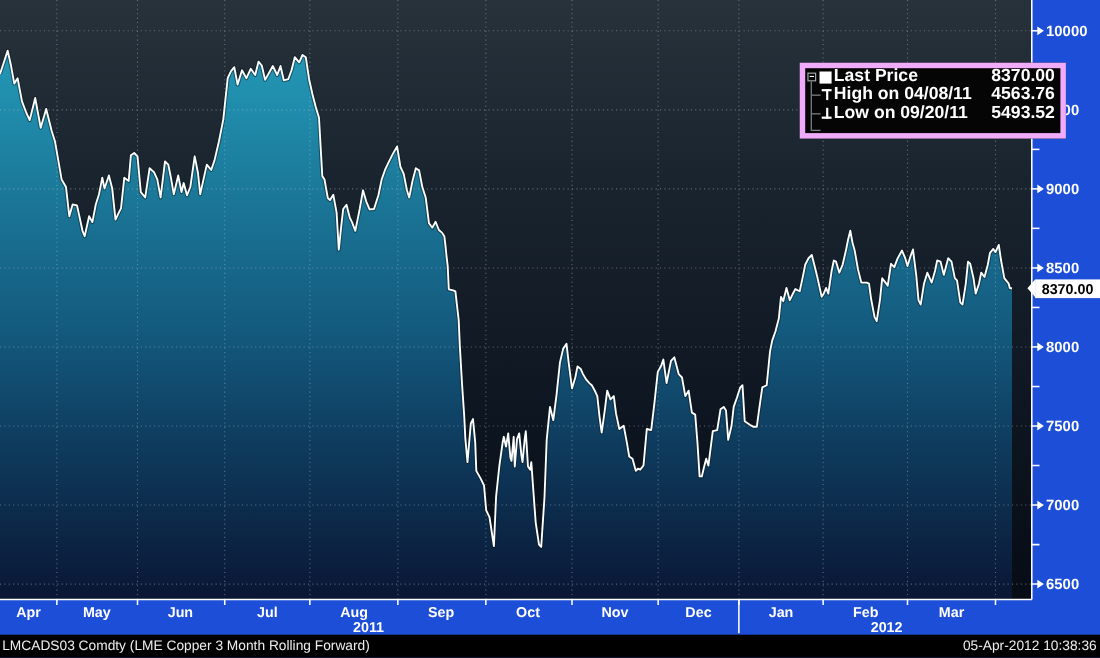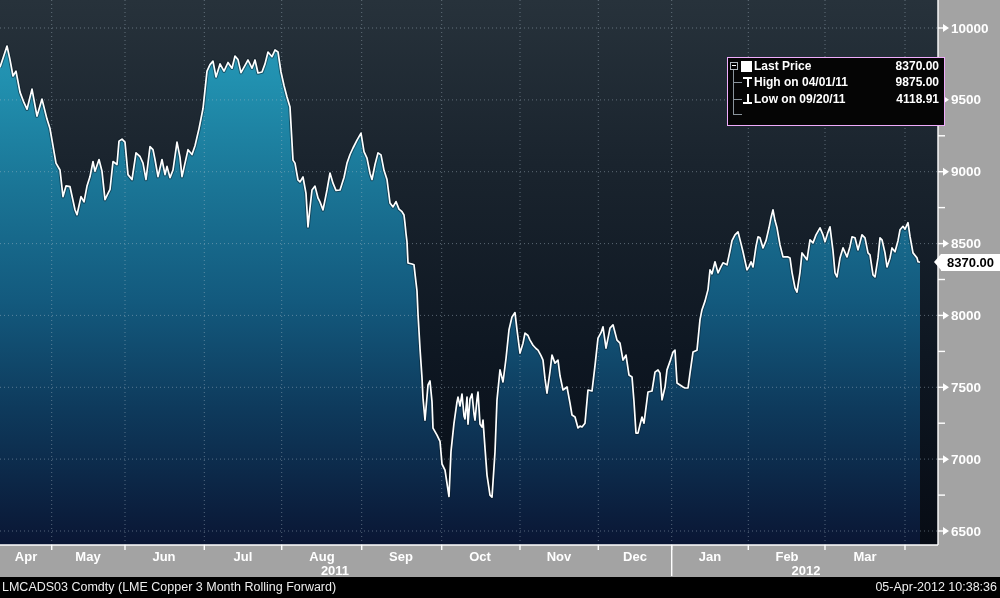--- a/index.html
+++ b/index.html
@@ -4,7 +4,7 @@
 <style>
   html,body{margin:0;padding:0;background:#000;width:1000px;height:598px;overflow:hidden;
     font-family:"Liberation Sans",sans-serif;-webkit-font-smoothing:antialiased;}
-  #stage{position:relative;width:1000px;height:598px;background:#a3a3a3;}
+  #stage{position:relative;width:1000px;height:598px;background:#1d4ed8;}
   #chart-svg{position:absolute;left:0;top:0;}
   
   .legend{position:absolute;left:727px;top:57px;width:218px;height:69px;background:#050505;

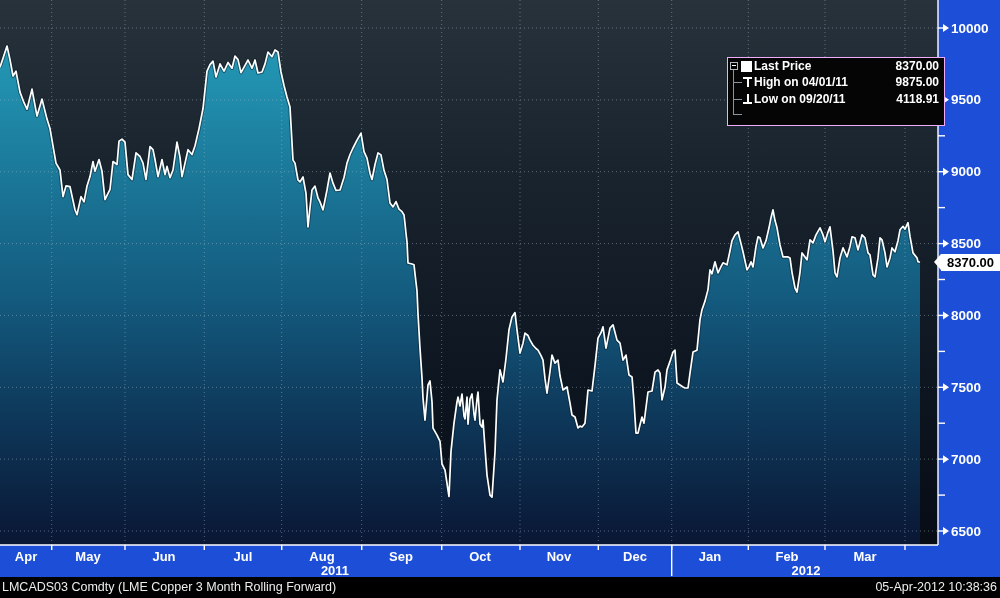--- a/index.html
+++ b/index.html
@@ -7,8 +7,8 @@
   #stage{position:relative;width:1000px;height:598px;background:#1d4ed8;}
   #chart-svg{position:absolute;left:0;top:0;}
   
-  .legend{position:absolute;left:727px;top:57px;width:218px;height:69px;background:#050505;
-    border:1px solid #f0abfc;box-sizing:border-box;color:#fff;font-size:12px;font-weight:700;}
+  .legend{position:absolute;left:727px;top:57px;width:242px;height:69px;background:#050505;
+    border:5px solid #f0abfc;box-sizing:border-box;color:#fff;font-size:16px;font-weight:700;}
   .lg-row{position:relative;height:16.4px;line-height:16.4px;}
   .lg-label{position:absolute;left:26px;top:0;white-space:nowrap;}
   .lg-value{position:absolute;right:5px;top:0;}

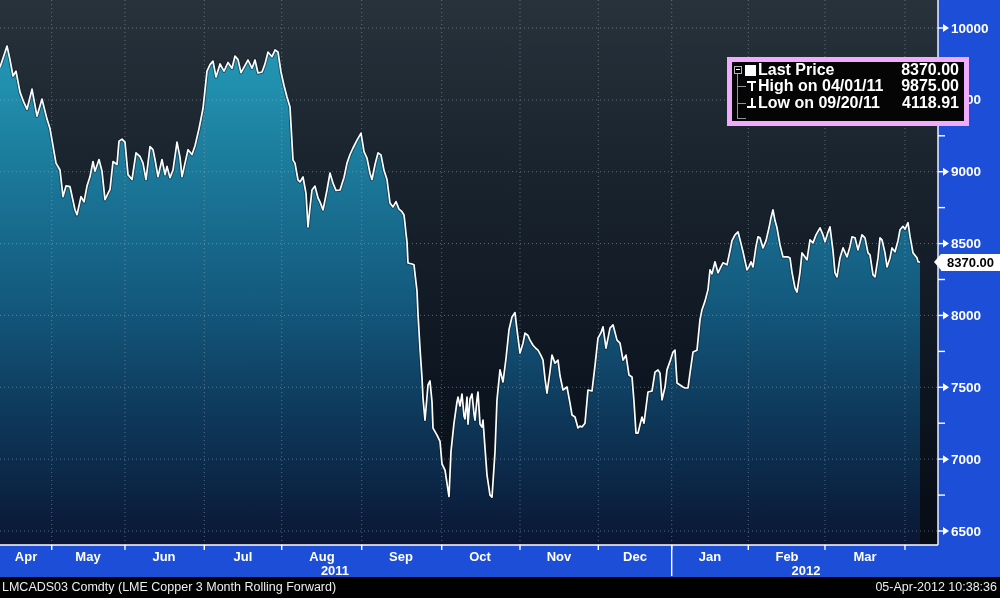--- a/index.html
+++ b/index.html
@@ -168,7 +168,7 @@
     </div>
     <div class="lg-row">
       <span class="ic ic-high"></span>
-      <span class="lg-label">High on 04/01/11</span>
+      <span class="lg-label">High on 04/08/11</span>
       <span class="lg-value">9875.00</span>
     </div>
     <div class="lg-row">

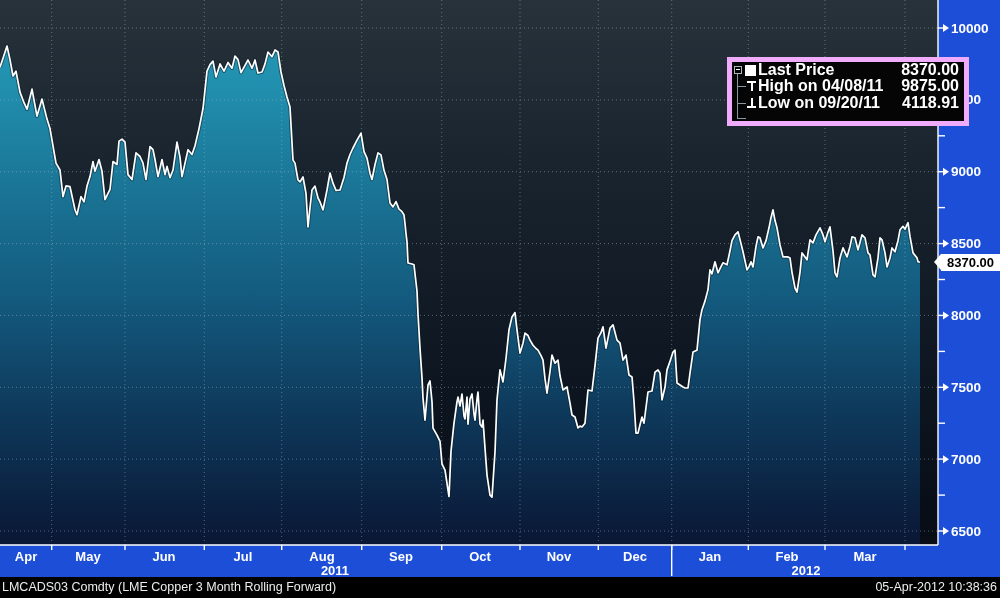--- a/index.html
+++ b/index.html
@@ -169,7 +169,7 @@
     <div class="lg-row">
       <span class="ic ic-high"></span>
       <span class="lg-label">High on 04/08/11</span>
-      <span class="lg-value">9875.00</span>
+      <span class="lg-value">4563.76</span>
     </div>
     <div class="lg-row">
       <span class="ic ic-low"></span>

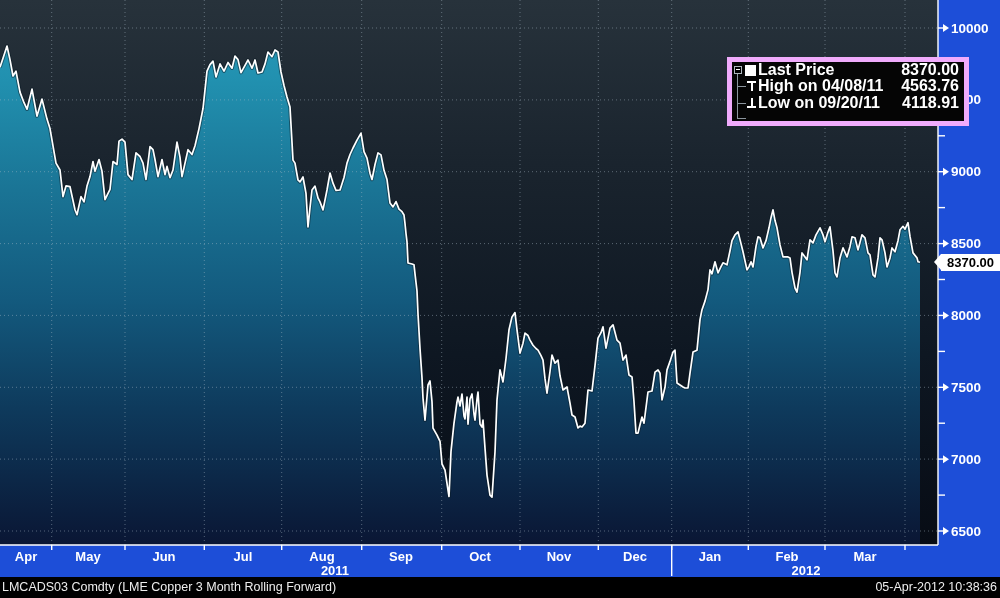--- a/index.html
+++ b/index.html
@@ -174,7 +174,7 @@
     <div class="lg-row">
       <span class="ic ic-low"></span>
       <span class="lg-label">Low on 09/20/11</span>
-      <span class="lg-value">4118.91</span>
+      <span class="lg-value">5493.52</span>
     </div>
   </div>
 

